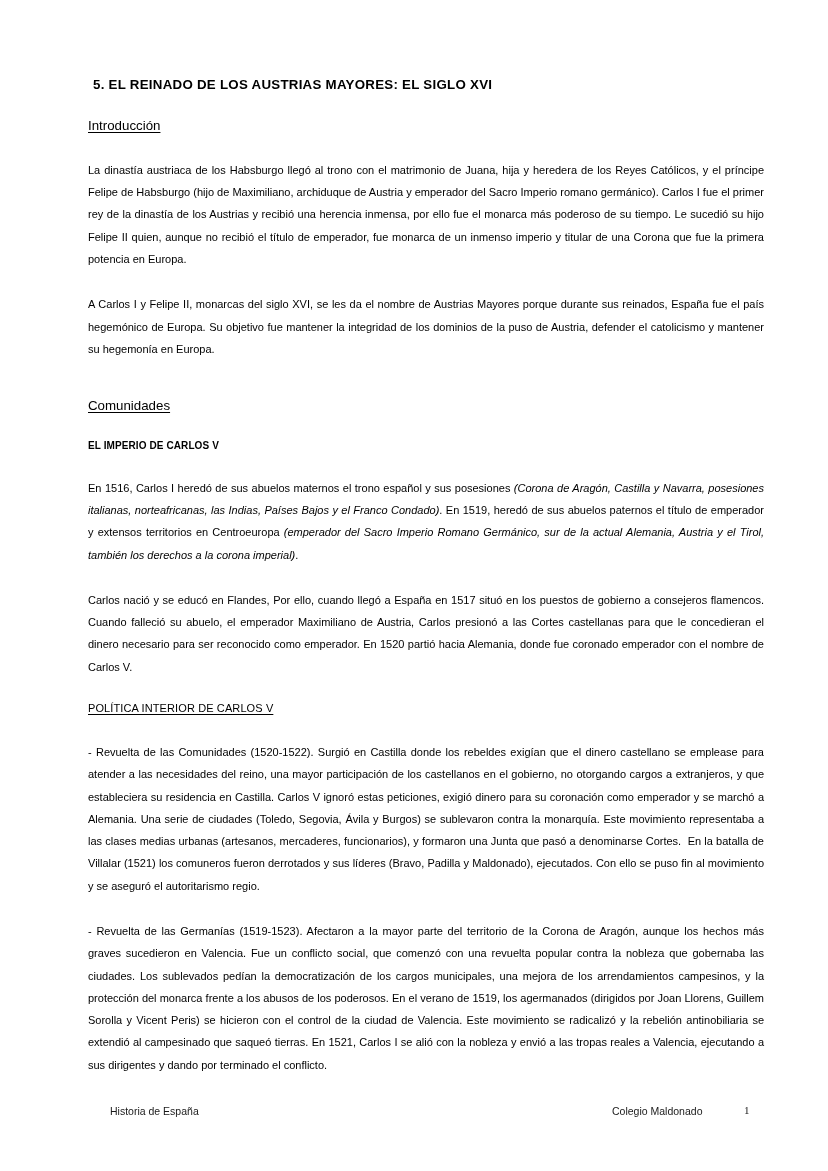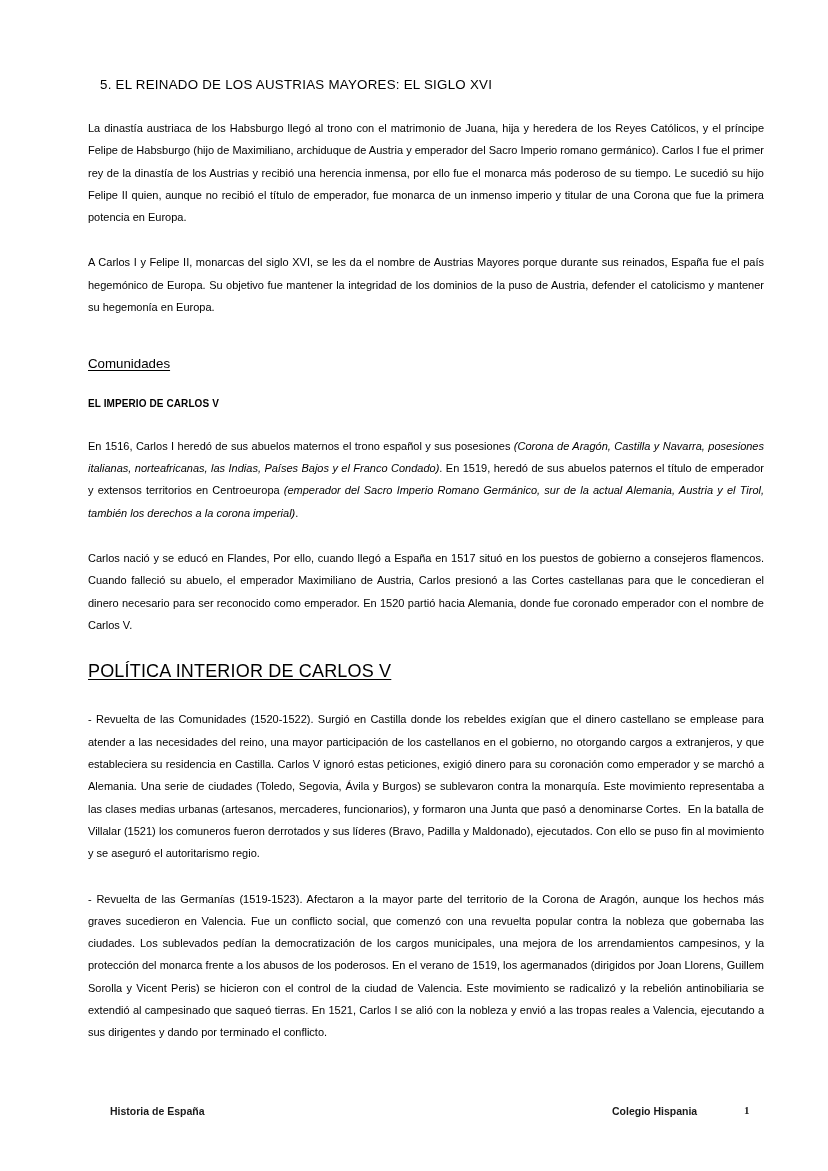--- a/index.html
+++ b/index.html
@@ -34,9 +34,9 @@
   
   .doc-title {
     font-size: 13.3px;
-    font-weight: normal;
+    font-weight: bold;
     line-height: 1.35;
-    margin: 0 0 23px 12px;
+    margin: 0 0 23px 5px;
     letter-spacing: 0.02em;
   }
   .h-underline {

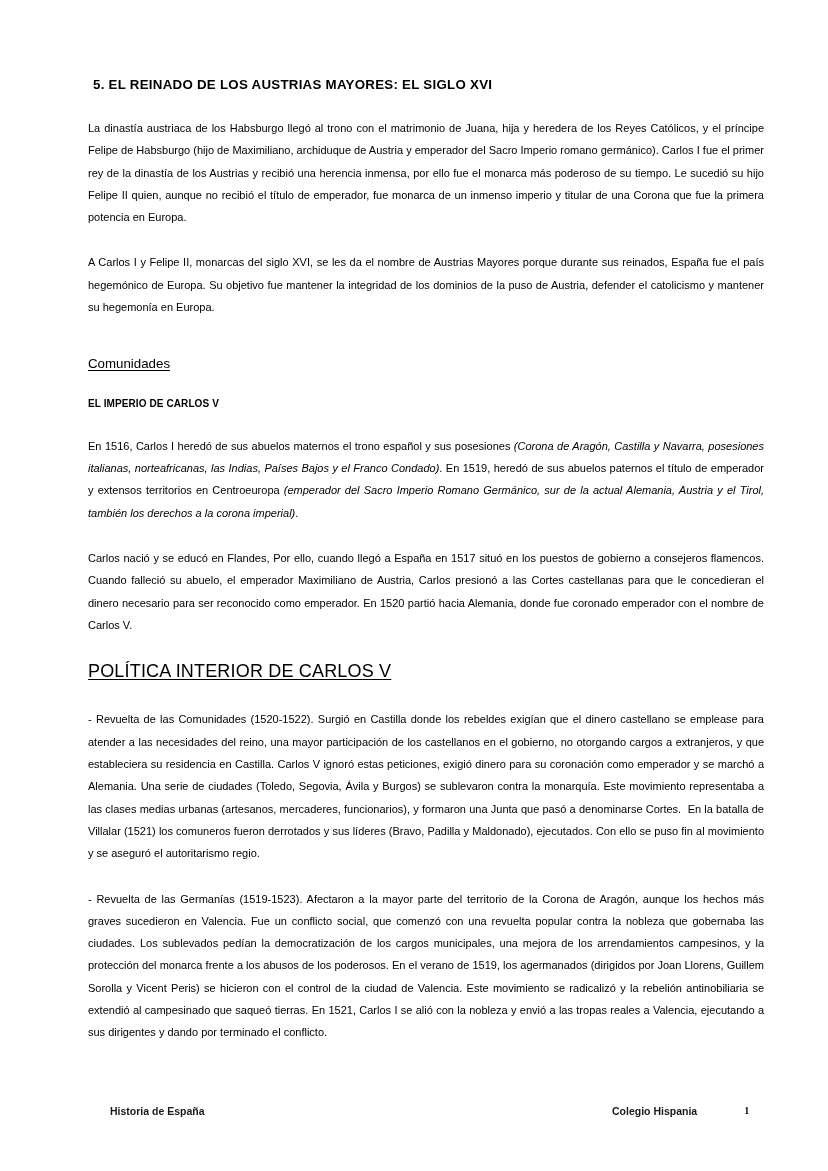--- a/index.html
+++ b/index.html
@@ -116,6 +116,7 @@
 
     <h1 class="doc-title">5. EL REINADO DE LOS AUSTRIAS MAYORES: EL SIGLO XVI</h1>
 
+    <div class="h-underline">Introducción</div>
 
     <p class="para">La dinastía austriaca de los Habsburgo llegó al trono con el matrimonio de Juana, hija y heredera de los Reyes Católicos, y el príncipe Felipe de Habsburgo (hijo de Maximiliano, archiduque de Austria y emperador del Sacro Imperio romano germánico). Carlos I fue el primer rey de la dinastía de los Austrias y recibió una herencia inmensa, por ello fue el monarca más poderoso de su tiempo. Le sucedió su hijo Felipe II quien, aunque no recibió el título de emperador, fue monarca de un inmenso imperio y titular de una Corona que fue la primera potencia en Europa.</p>
 

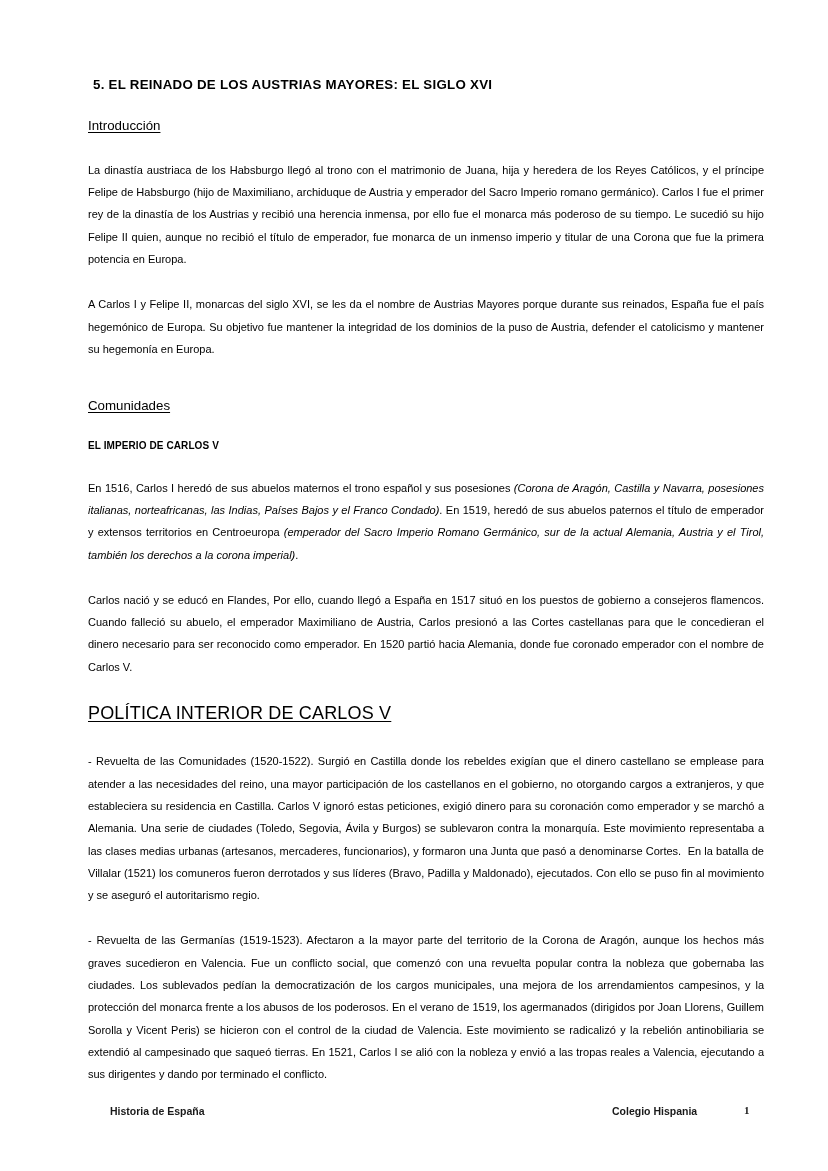--- a/index.html
+++ b/index.html
@@ -55,7 +55,7 @@
     letter-spacing: 0.01em;
   }
   .h-section-underline {
-    font-size: 18px;
+    font-size: 11px;
     font-weight: normal;
     line-height: 1.35;
     margin: 0 0 25px 0;

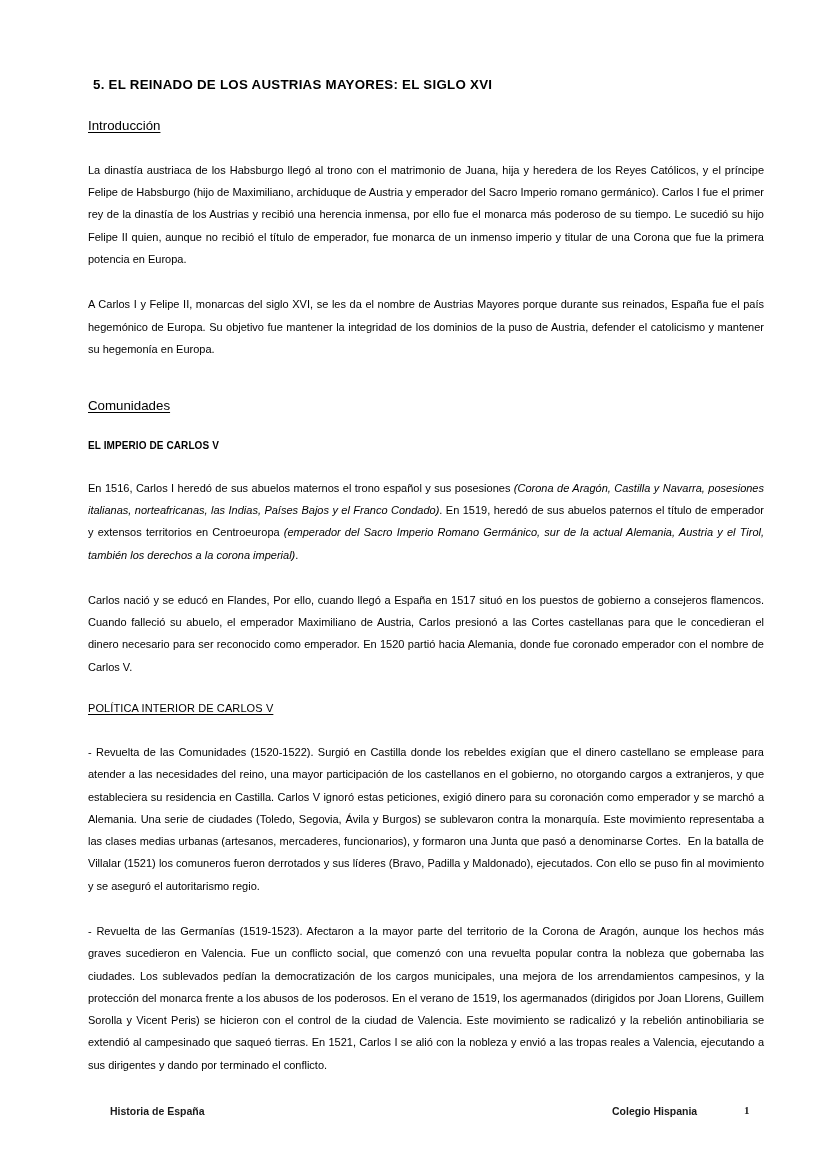--- a/index.html
+++ b/index.html
@@ -86,7 +86,6 @@
     height: 20px;
     font-size: 10.5px;
     color: #1a1a1a;
-    font-weight: bold;
   }
   .footer-left {
     position: absolute;

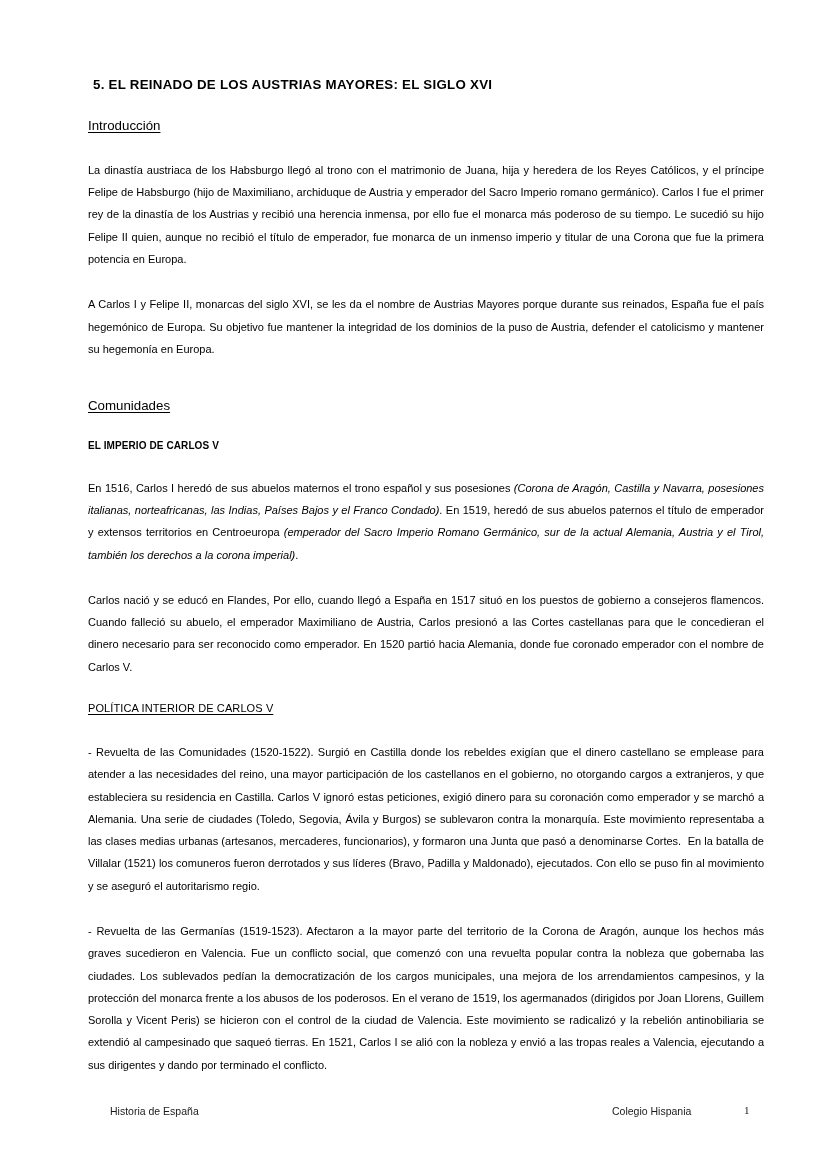--- a/index.html
+++ b/index.html
@@ -141,7 +141,7 @@
 
   <div class="footer">
     <span class="footer-left">Historia de España</span>
-    <span class="footer-right">Colegio Hispania</span>
+    <span class="footer-right">Colegio Maldonado</span>
     <span class="footer-page">1</span>
   </div>
 </div>

